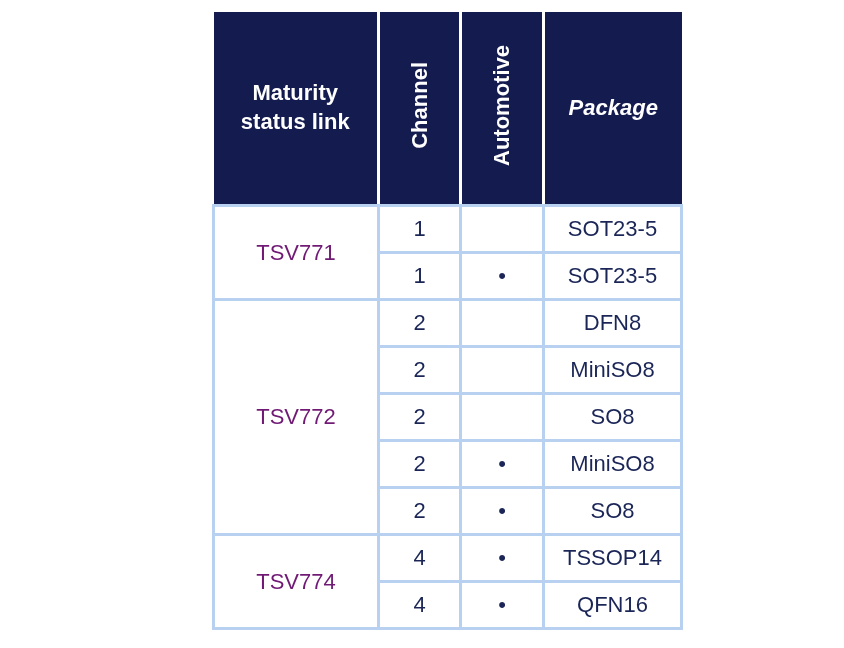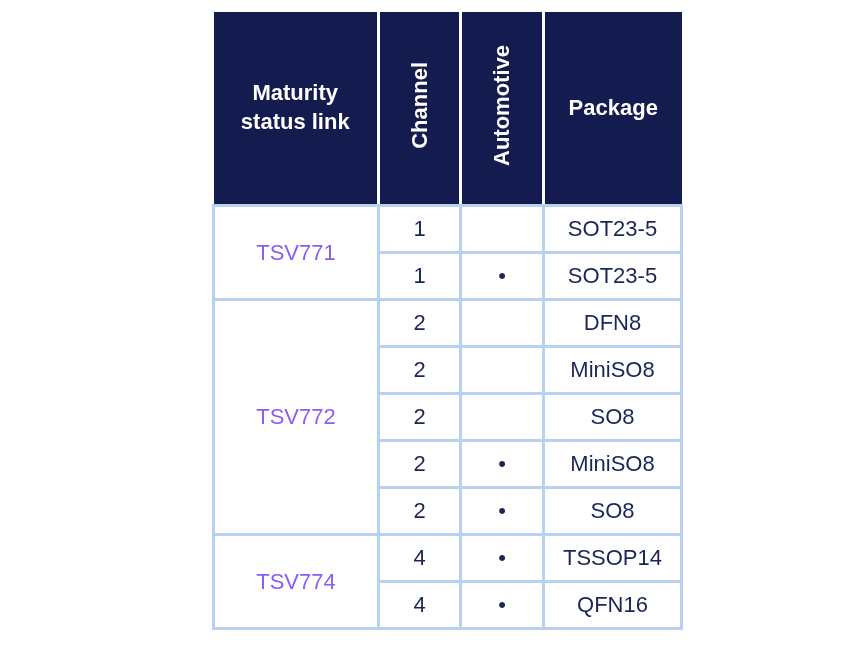--- a/index.html
+++ b/index.html
@@ -37,7 +37,7 @@
     padding: 0;
   }
   table.parts-table th:first-child { border-left-width: 0; margin-top: 35px; }
-  table.parts-table th:last-child  { border-right-width: 0; }
+  table.parts-table th:last-child  { border-right-width: 0; font-style: italic; }
   table.parts-table thead th       { border-top-width: 0; }
   .hline { display: block; line-height: 1.3; }
   th.rot .vert {

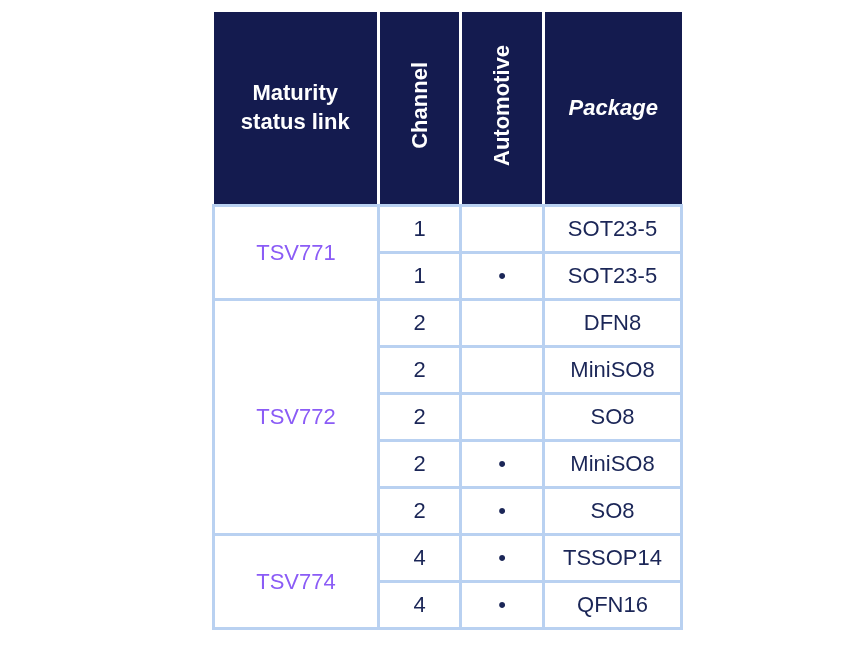--- a/index.html
+++ b/index.html
@@ -57,7 +57,7 @@
     padding: 0;
   }
   td.part-cell a.part-link {
-    color: #8b5cf6;
+    color: #701a75;
     text-decoration: none;
     cursor: pointer;
   }

